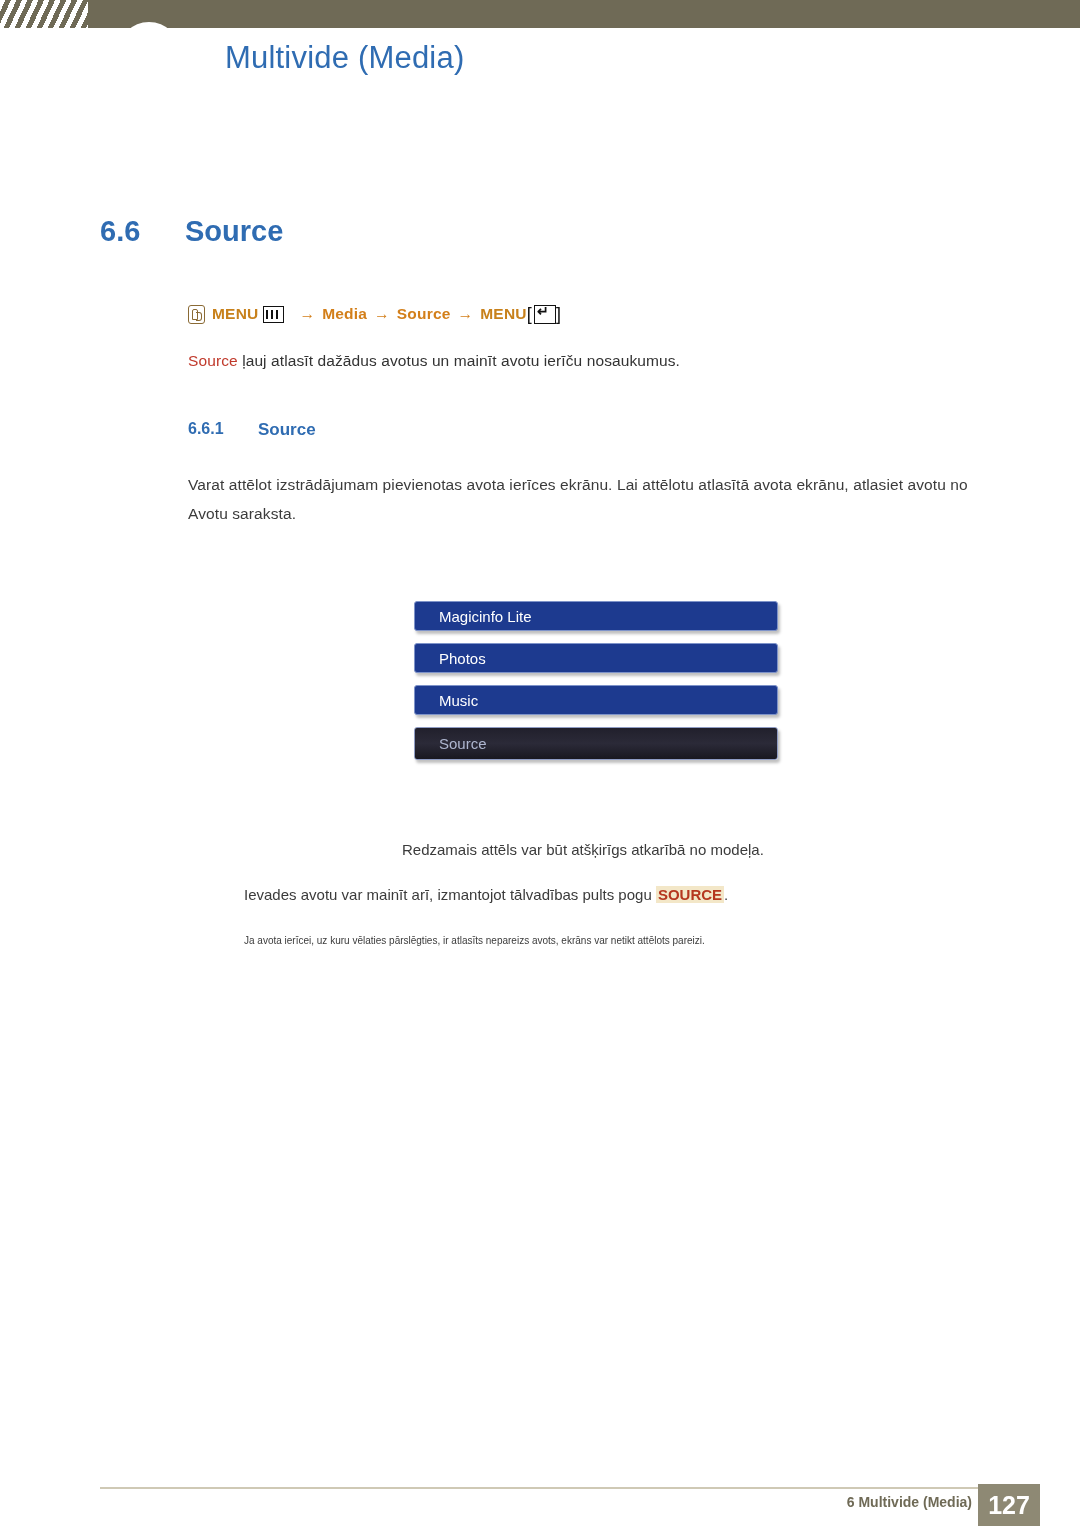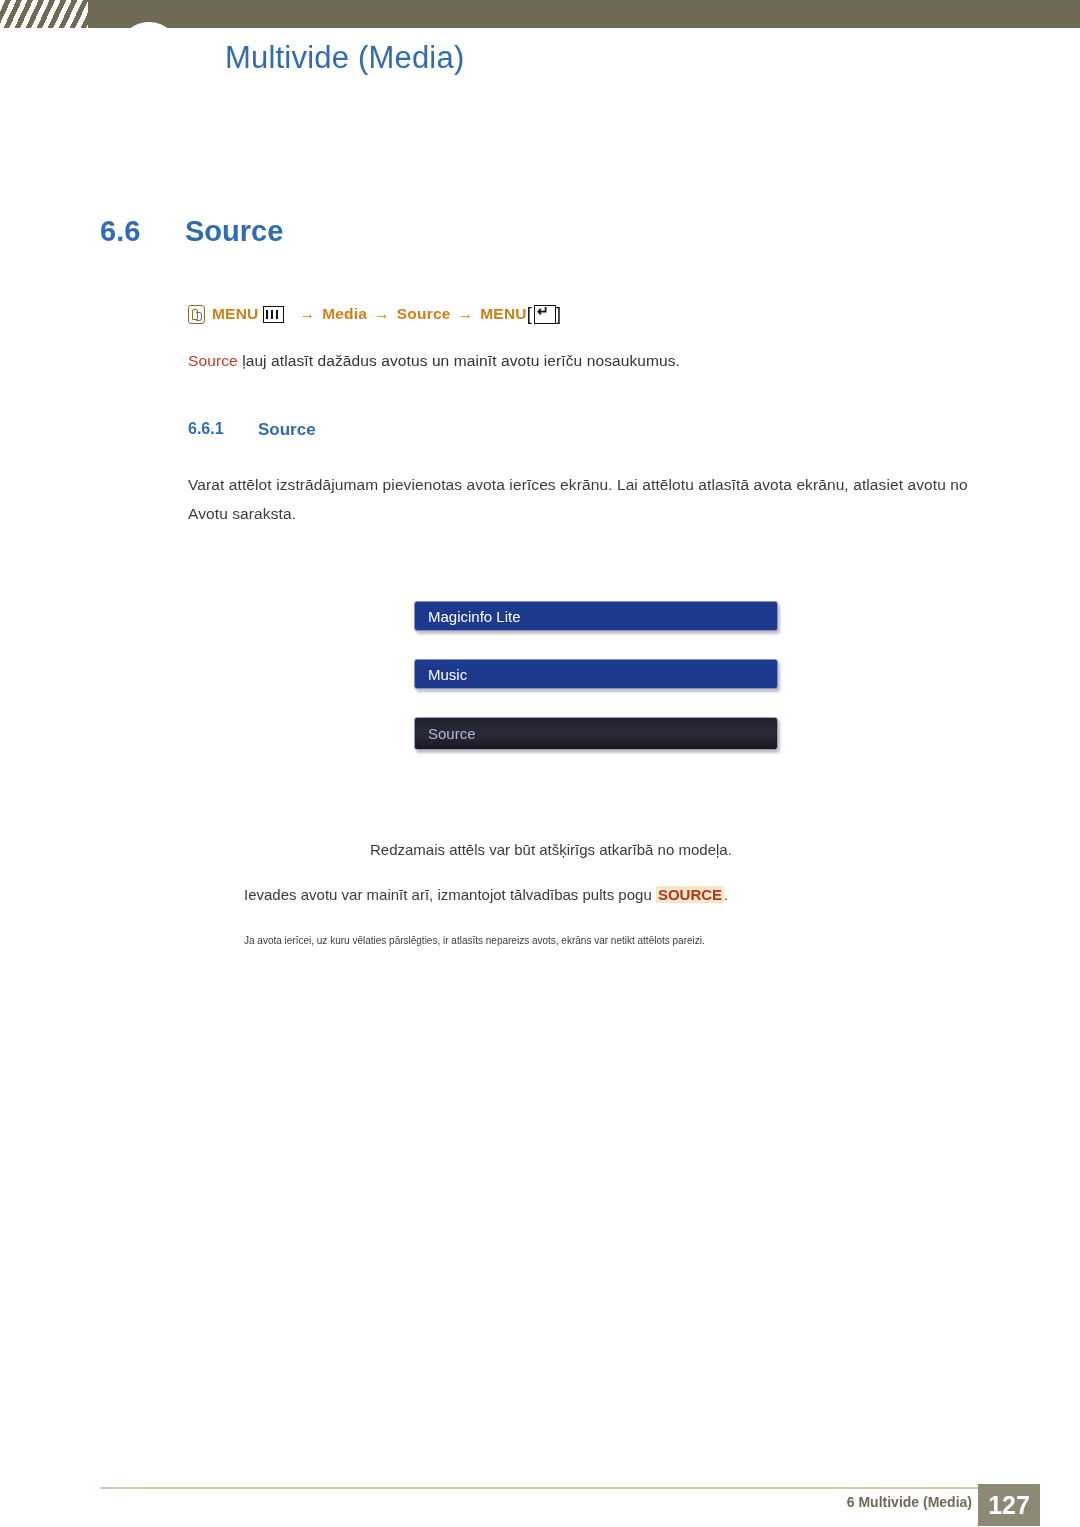--- a/index.html
+++ b/index.html
@@ -193,7 +193,7 @@
   .osd-row {
     position: relative;
     height: 30px;
-    margin-bottom: 28px;
+    margin-bottom: 12px;
     background: #1d3a8f;
     border: 1px solid #7e93c9;
     border-radius: 3px;
@@ -201,7 +201,7 @@
     font-size: 15px;
     display: flex;
     align-items: center;
-    padding-left: 13px;
+    padding-left: 24px;
     box-sizing: border-box;
     box-shadow: 2px 3px 3px rgba(0,0,0,0.25);
   }

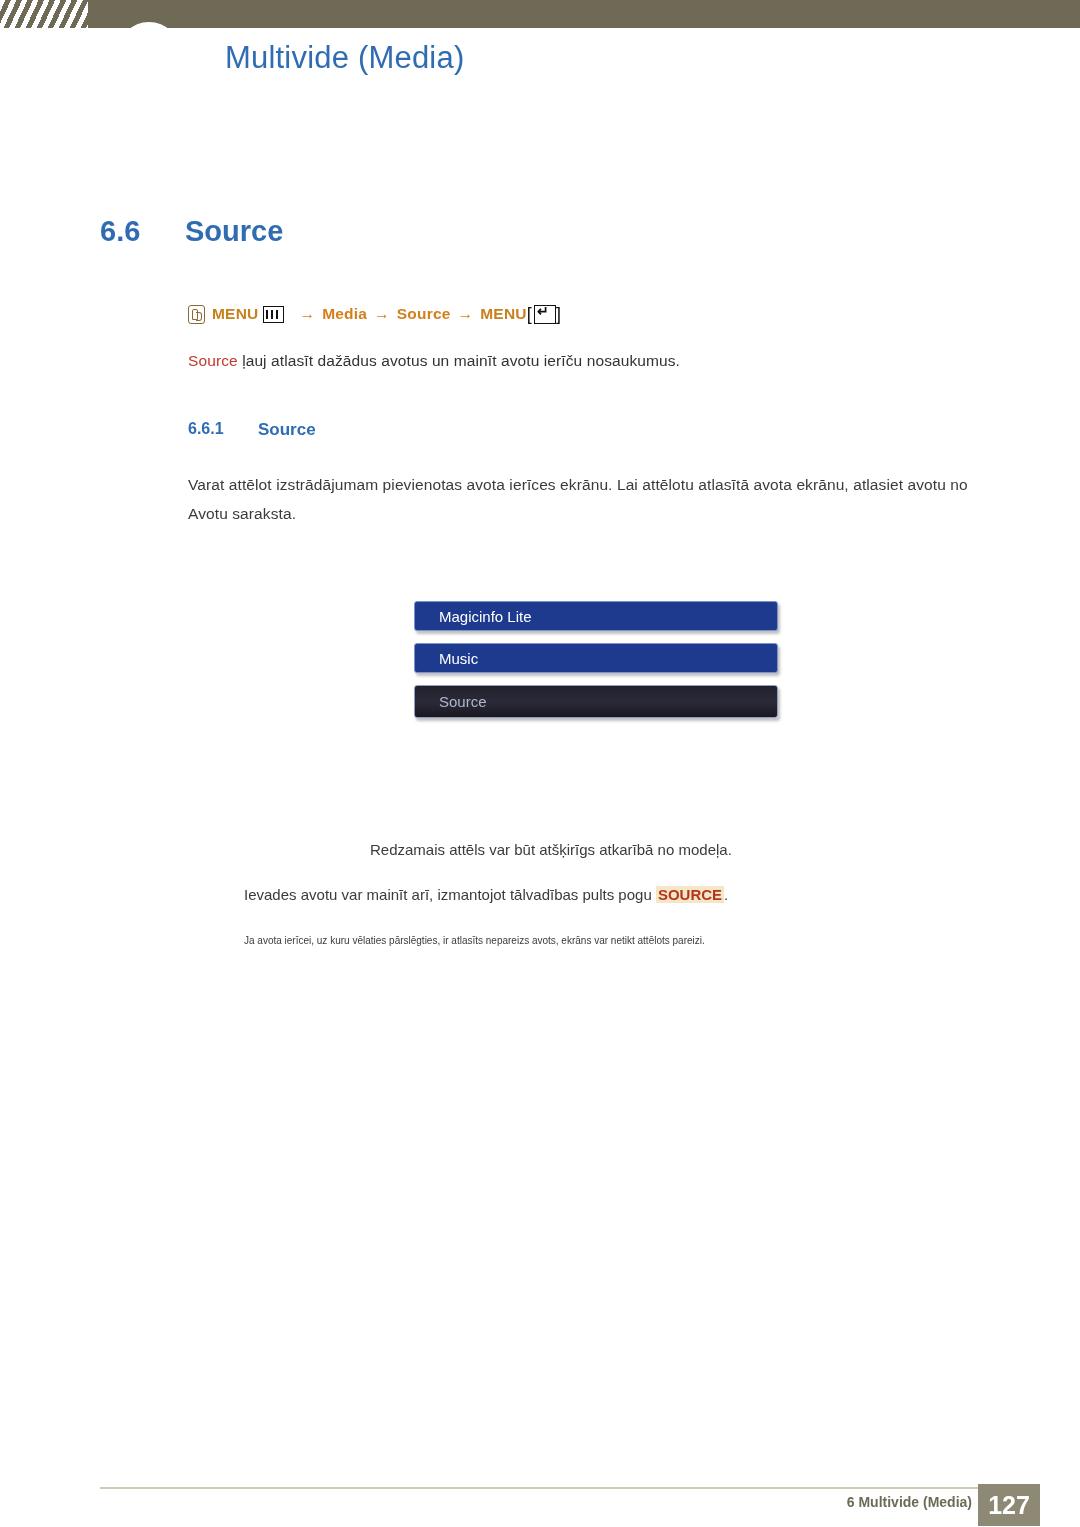--- a/index.html
+++ b/index.html
@@ -305,6 +305,9 @@
     <span>Magicinfo Lite</span>
   </div>
   <div class="osd-row">
+    <span>Photos</span>
+  </div>
+  <div class="osd-row">
     <span>Music</span>
   </div>
   <div class="osd-row selected">

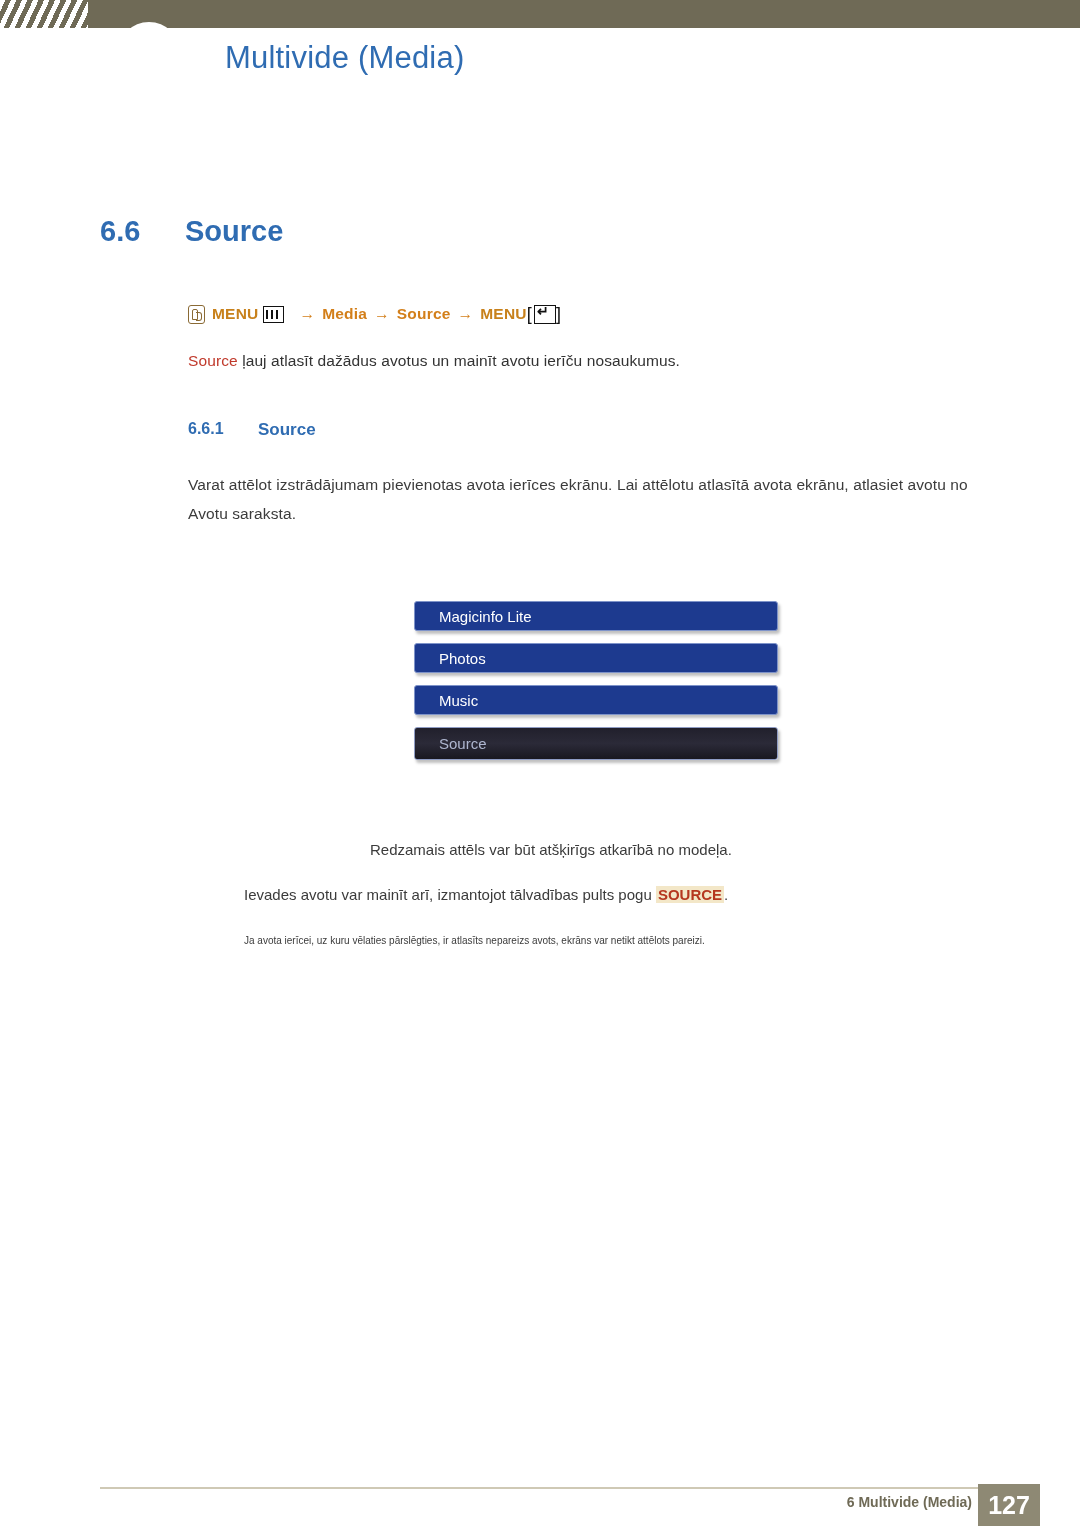--- a/index.html
+++ b/index.html
@@ -214,7 +214,7 @@
 
   .caption {
     position: absolute;
-    left: 370px; top: 841px;
+    left: 402px; top: 841px;
     font-size: 15px;
     color: #3b3b3b;
   }

